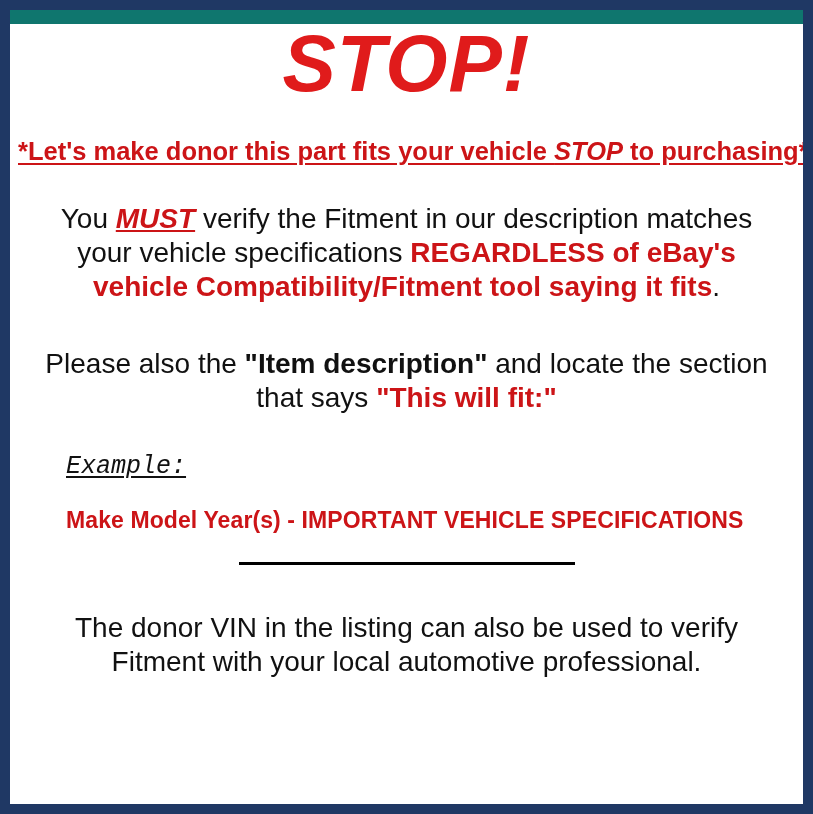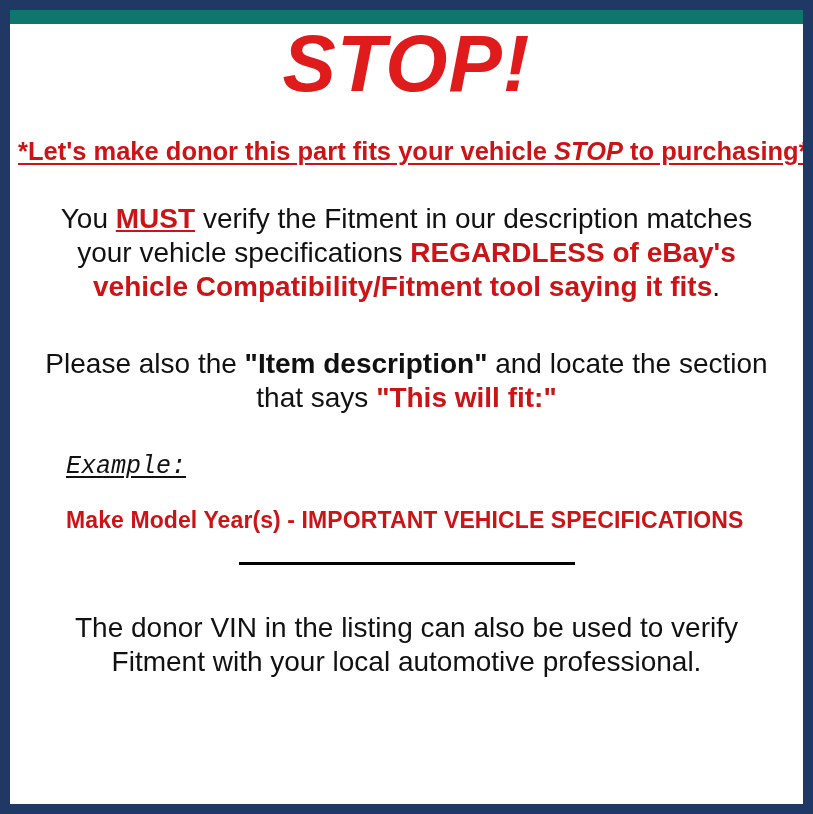--- a/index.html
+++ b/index.html
@@ -72,6 +72,7 @@
   .red-bi-u {
     color: #cc1417;
     font-weight: bold;
+    font-style: italic;
     text-decoration: underline;
     text-underline-offset: 2px;
   }

